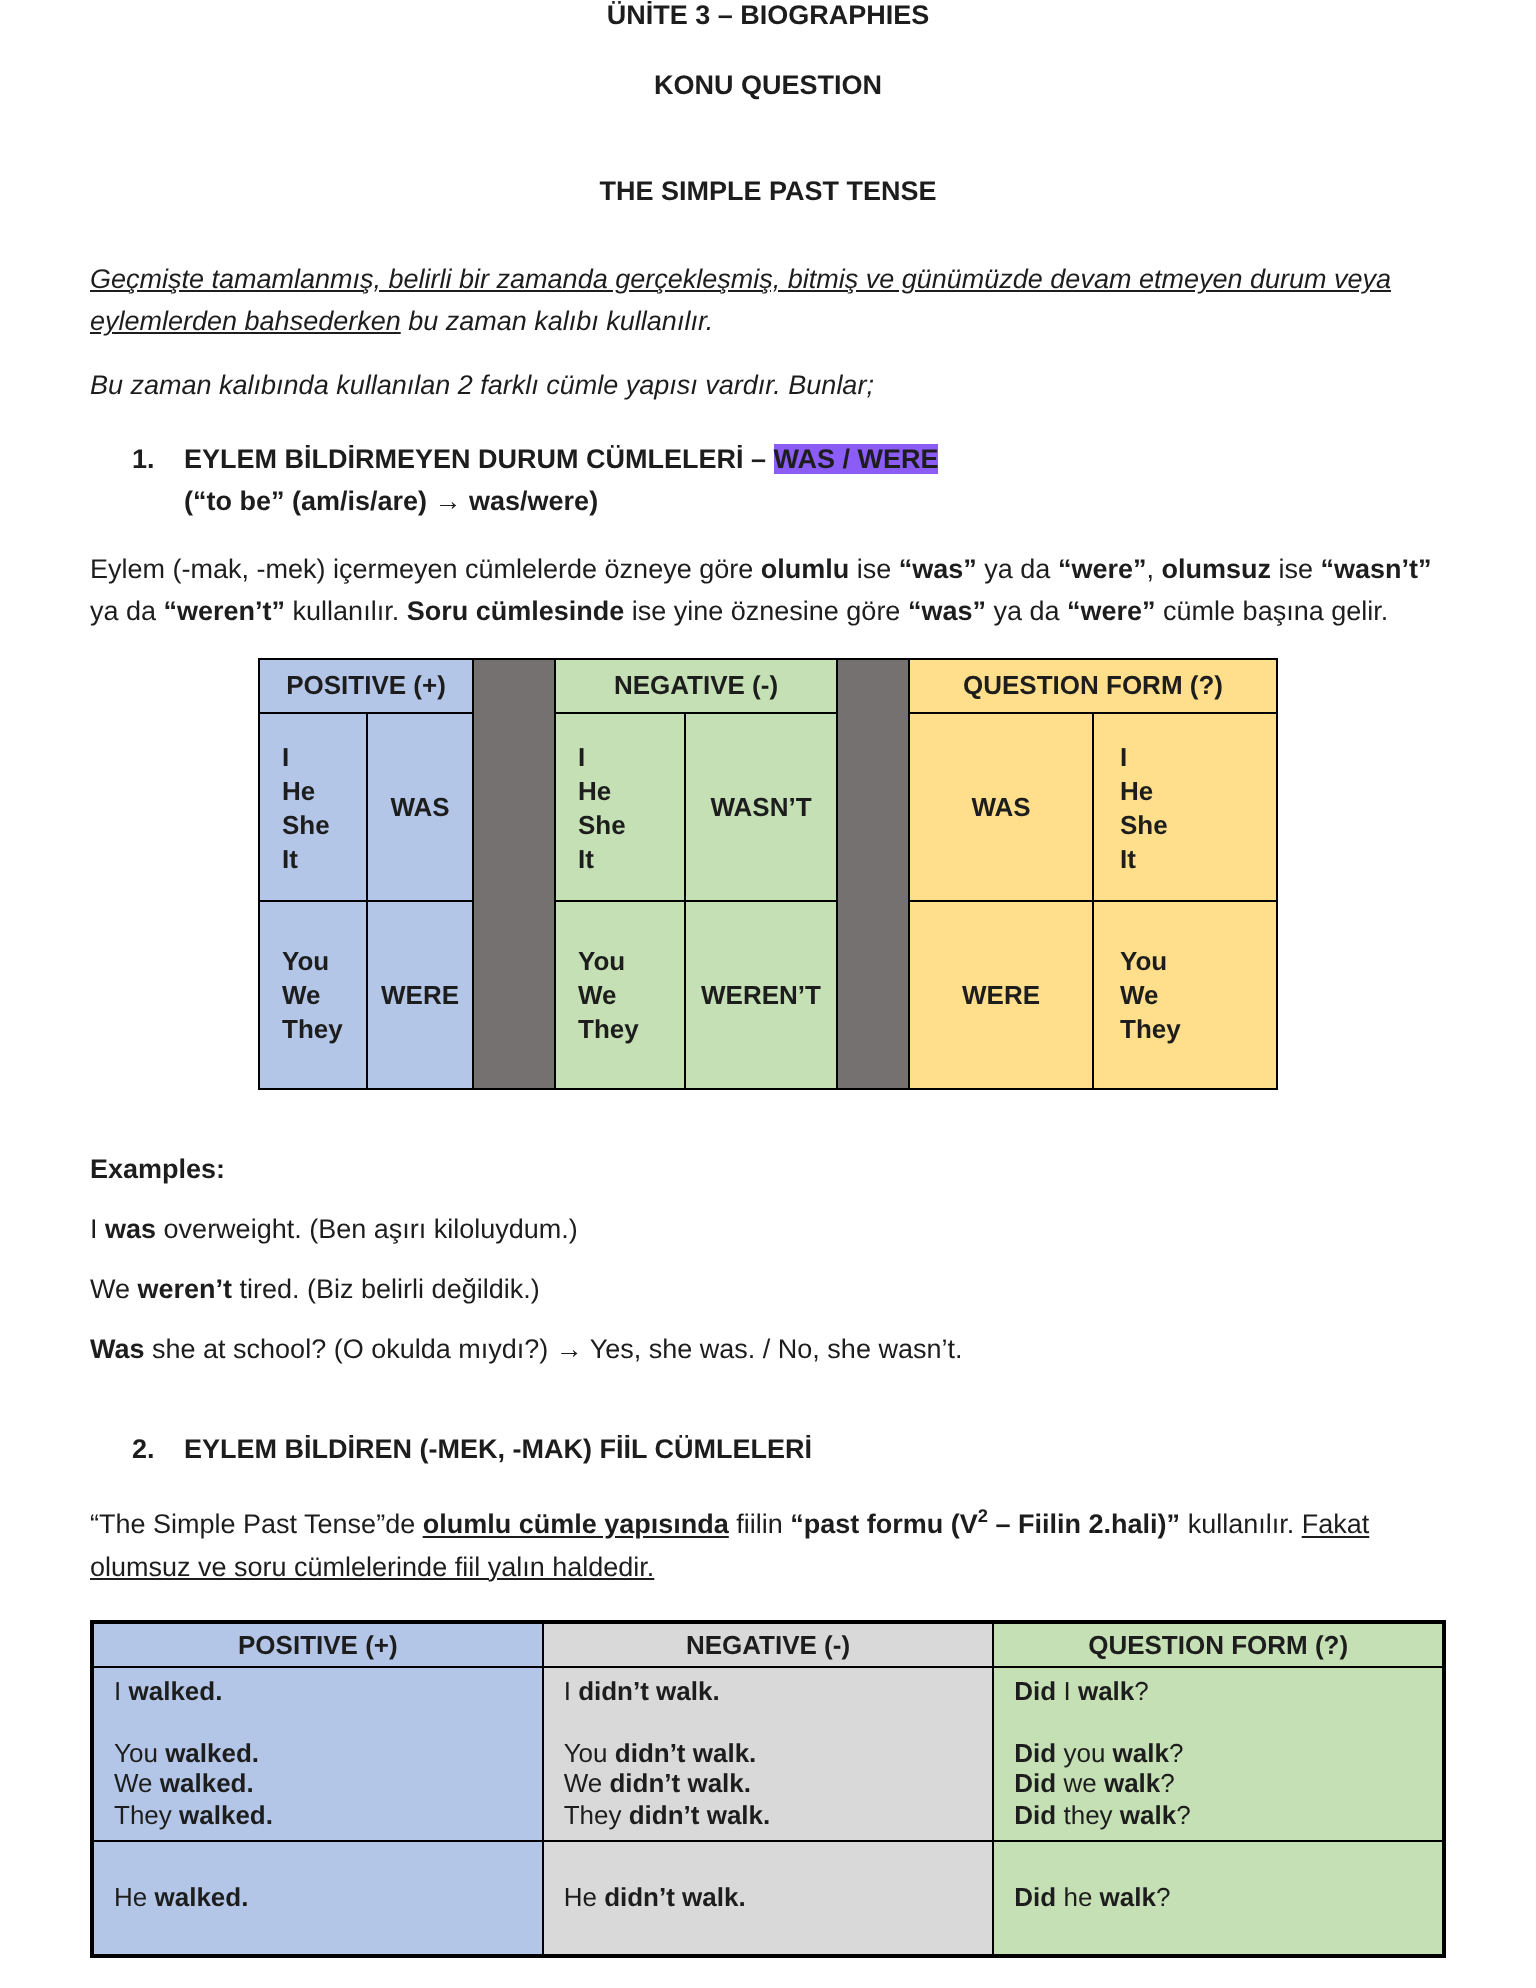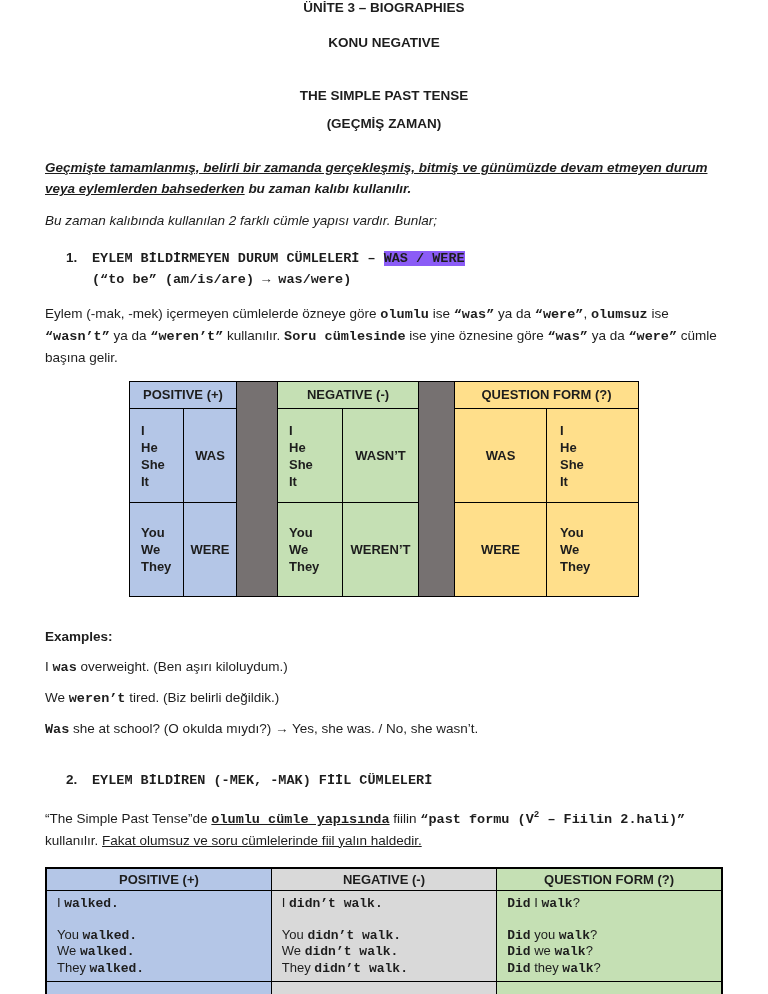--- a/index.html
+++ b/index.html
@@ -82,7 +82,7 @@
   <div class="content">
 
     <p class="ctr head-1">ÜNİTE 3 – BIOGRAPHIES</p>
-    <p class="ctr head-2">KONU NEGATIVE</p>
+    <p class="ctr head-2">KONU QUESTION</p>
     <p class="ctr head-3">THE SIMPLE PAST TENSE</p>
     <p class="ctr head-4">(GEÇMİŞ ZAMAN)</p>
 

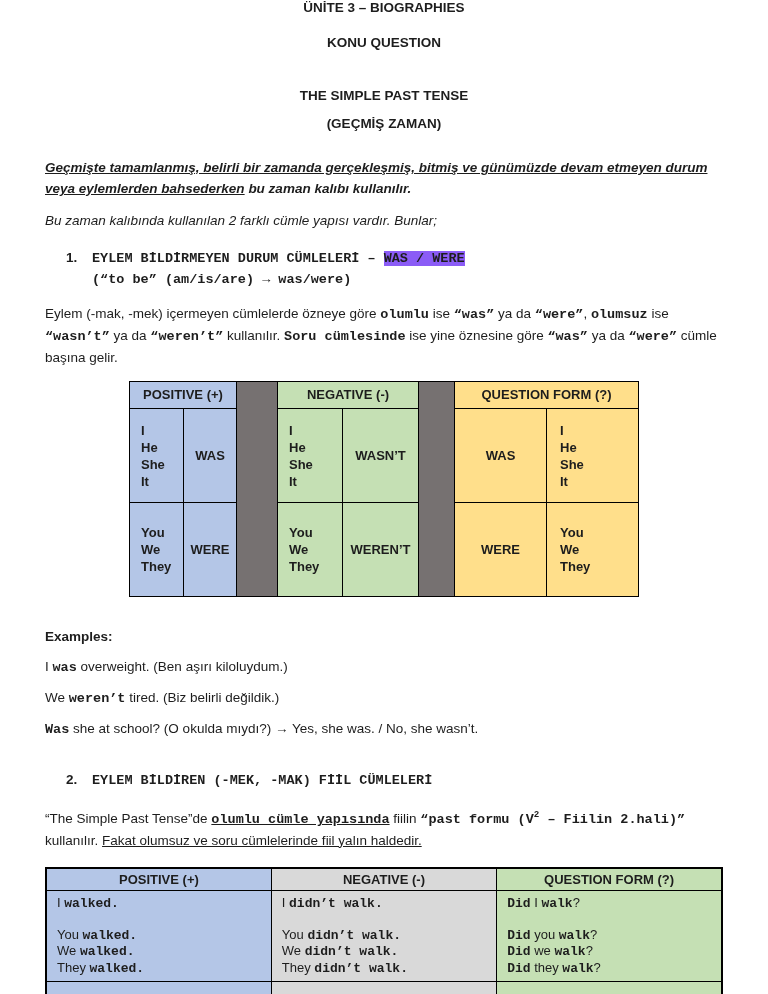--- a/index.html
+++ b/index.html
@@ -84,7 +84,6 @@
     <p class="ctr head-1">ÜNİTE 3 – BIOGRAPHIES</p>
     <p class="ctr head-2">KONU QUESTION</p>
     <p class="ctr head-3">THE SIMPLE PAST TENSE</p>
-    <p class="ctr head-4">(GEÇMİŞ ZAMAN)</p>
 
     <p class="intro-1"><span class="u">Geçmişte tamamlanmış, belirli bir zamanda gerçekleşmiş, bitmiş ve günümüzde devam etmeyen durum veya eylemlerden bahsederken</span><span> bu zaman kalıbı kullanılır.</span></p>
     <p class="intro-2">Bu zaman kalıbında kullanılan 2 farklı cümle yapısı vardır. Bunlar;</p>

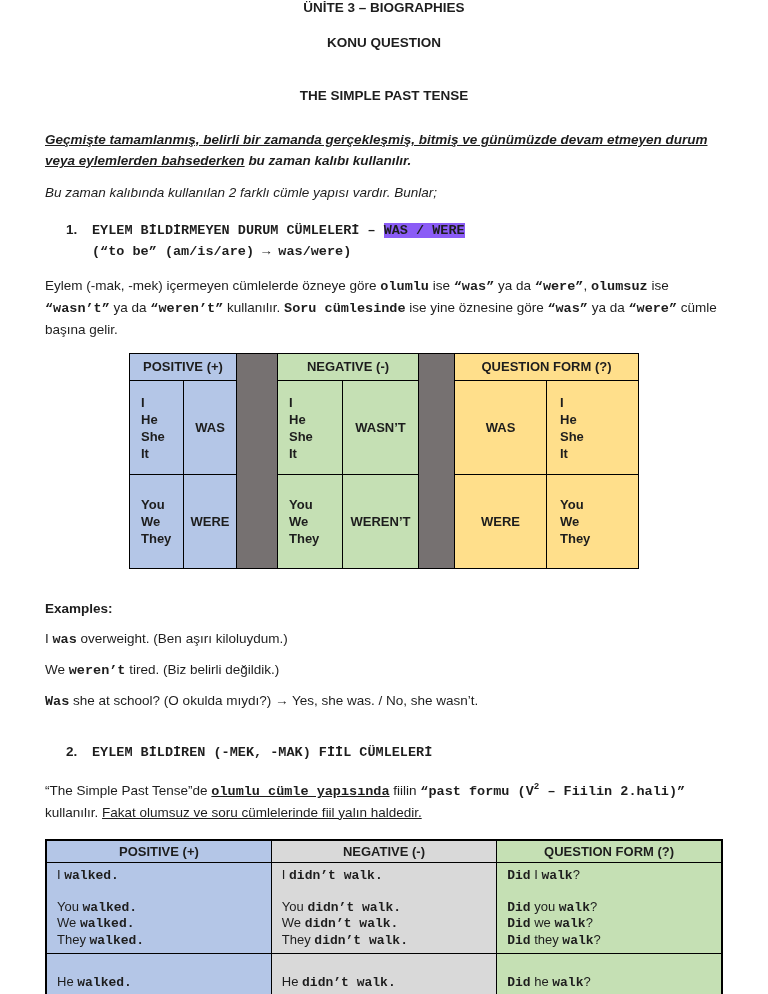--- a/index.html
+++ b/index.html
@@ -28,7 +28,7 @@
   .head-4{margin-top:13px;}
 
   
-  .intro-1{margin-top:26px;line-height:21px;font-style:italic;font-weight:bold;}
+  .intro-1{margin-top:26px;line-height:21px;font-style:italic;}
   .intro-2{margin-top:11px;line-height:21px;font-style:italic;}
 
   

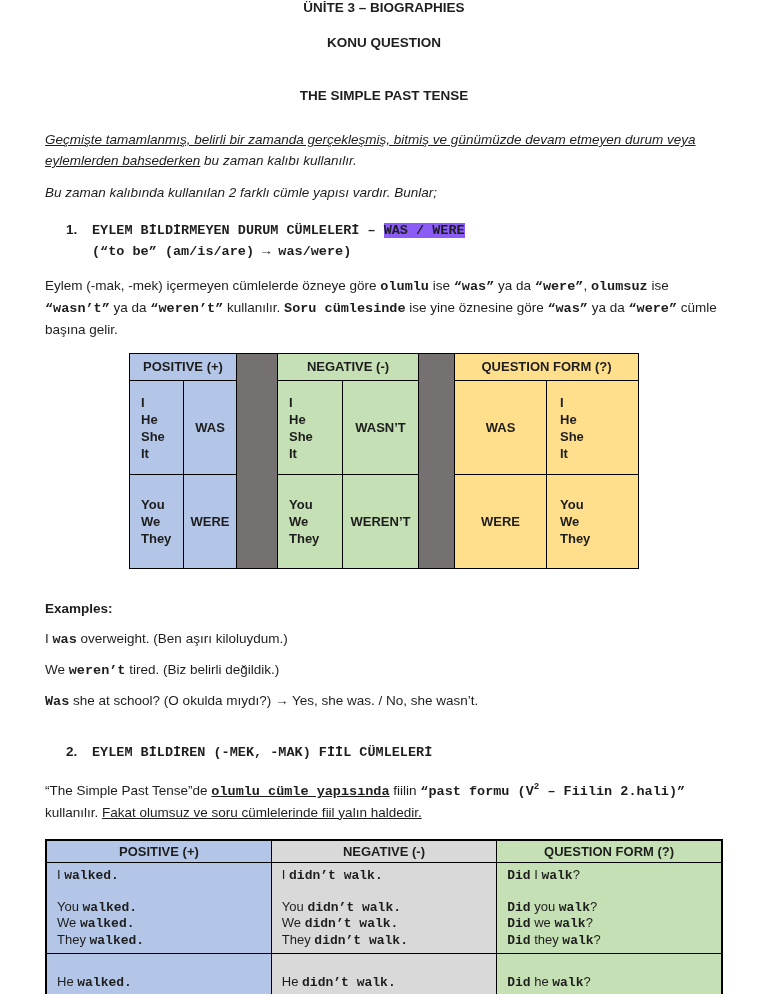--- a/index.html
+++ b/index.html
@@ -15,7 +15,7 @@
   }
   .content{margin:0 45px;}
   p{margin:0;}
-  .b{font-weight:700;font-family:Liberation Mono, monospace;}
+  .b{font-weight:700;}
   .u{text-decoration:underline;}
   .hl{background:#8b5cf6;}
   sup{font-size:0.68em;}

